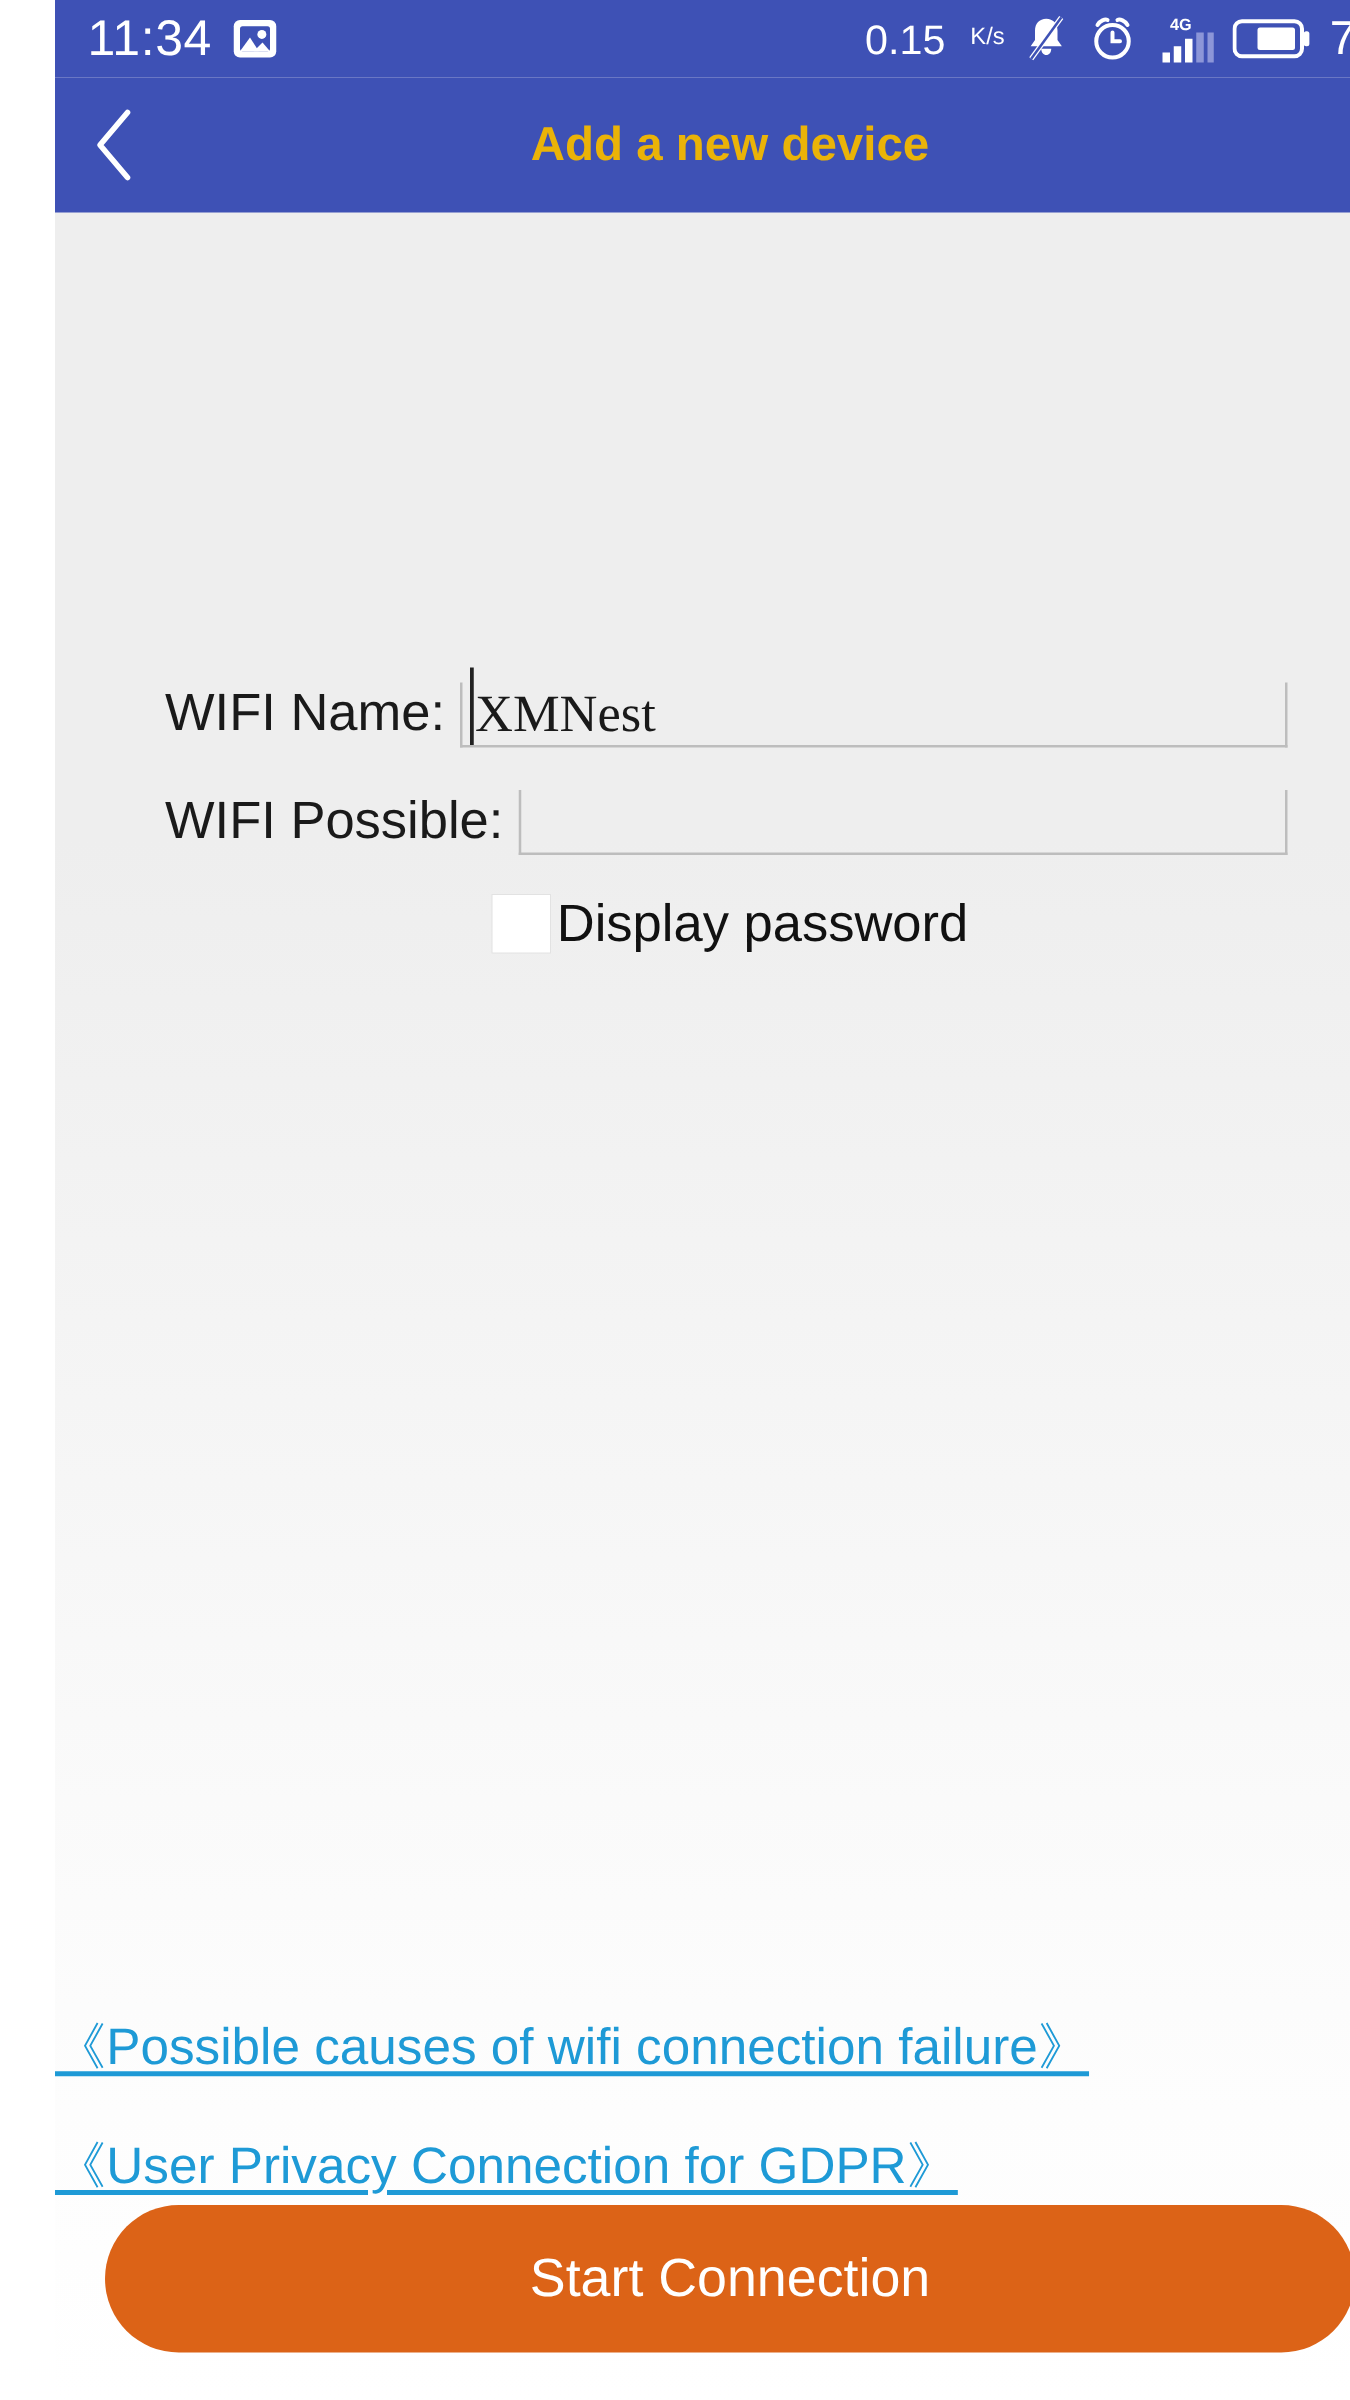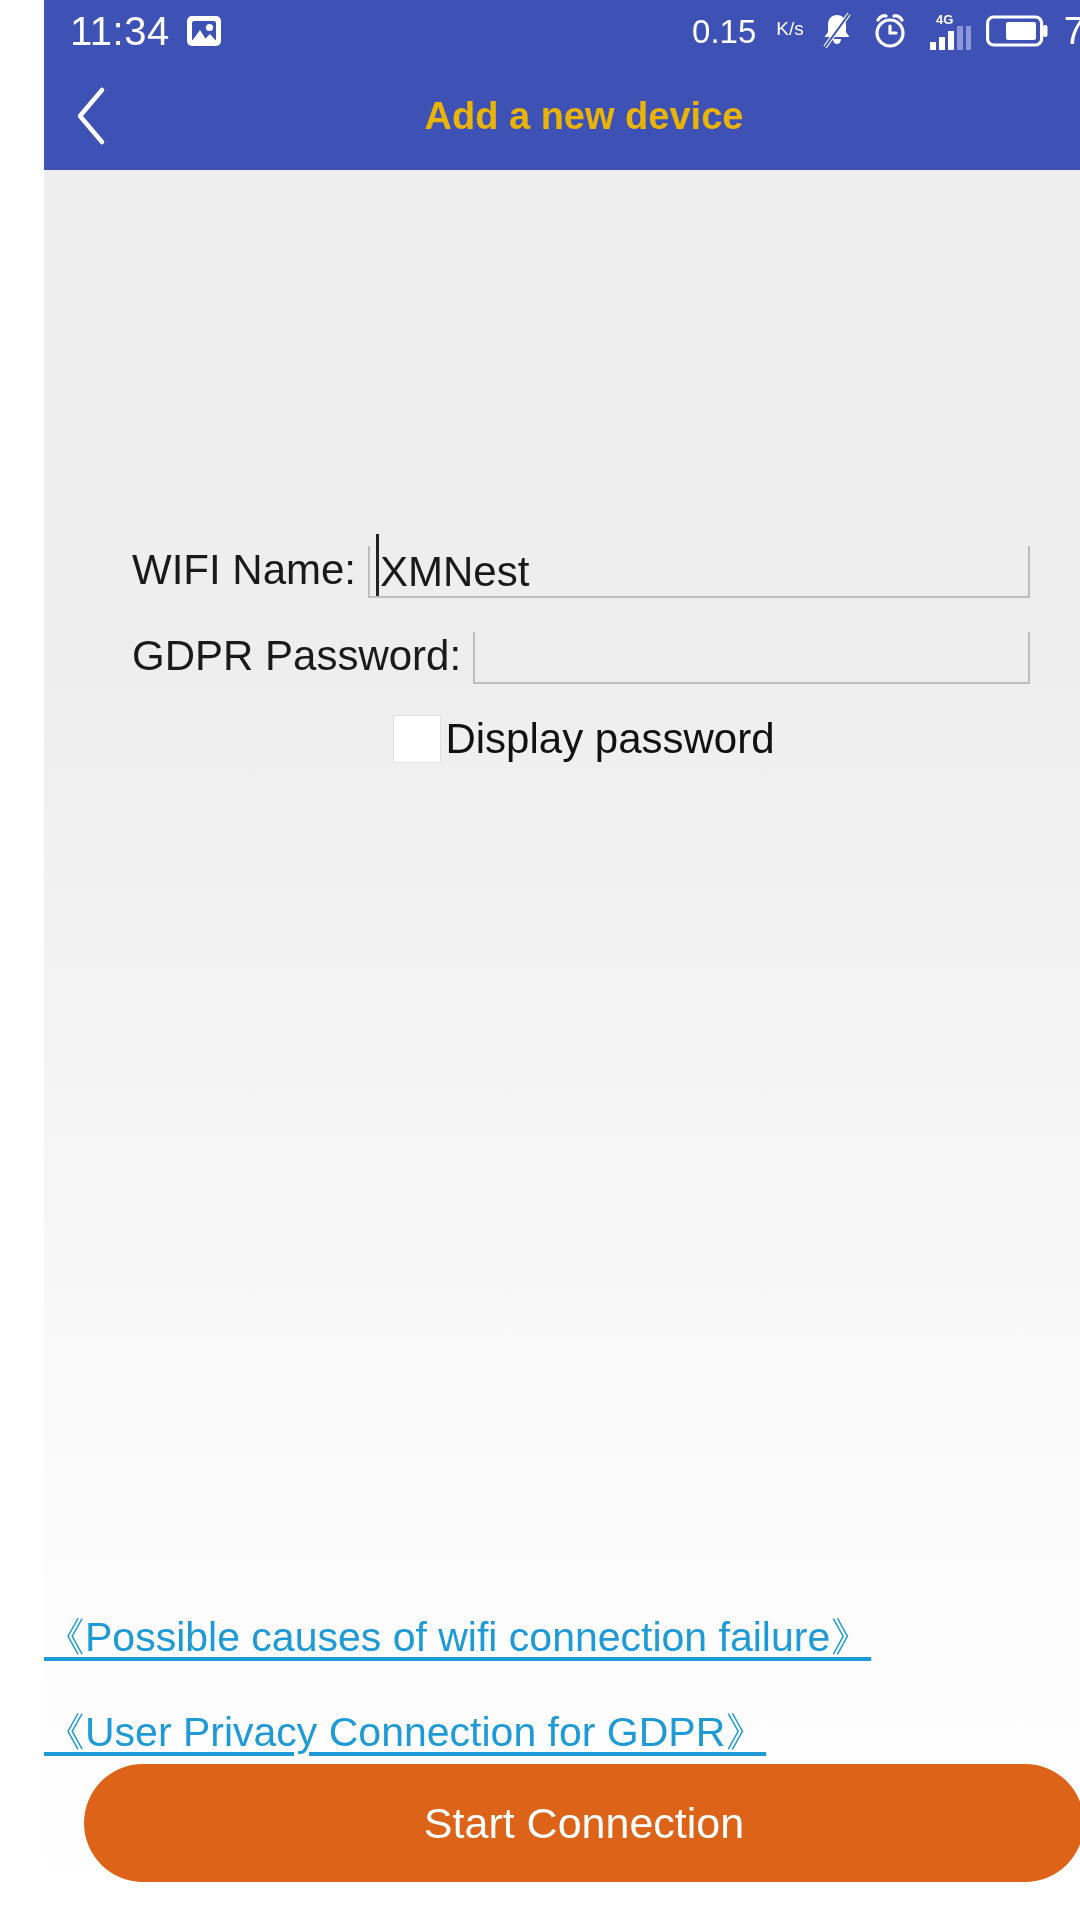--- a/index.html
+++ b/index.html
@@ -94,6 +94,7 @@
     position:absolute; left:10px; bottom:-2px;
     font-size:42px; color:#1a1a1a; line-height:52px;
     white-space:nowrap;
+    font-family:Liberation Serif, serif;
   }
   .caret {
     position:absolute; left:6px; top:-12px;

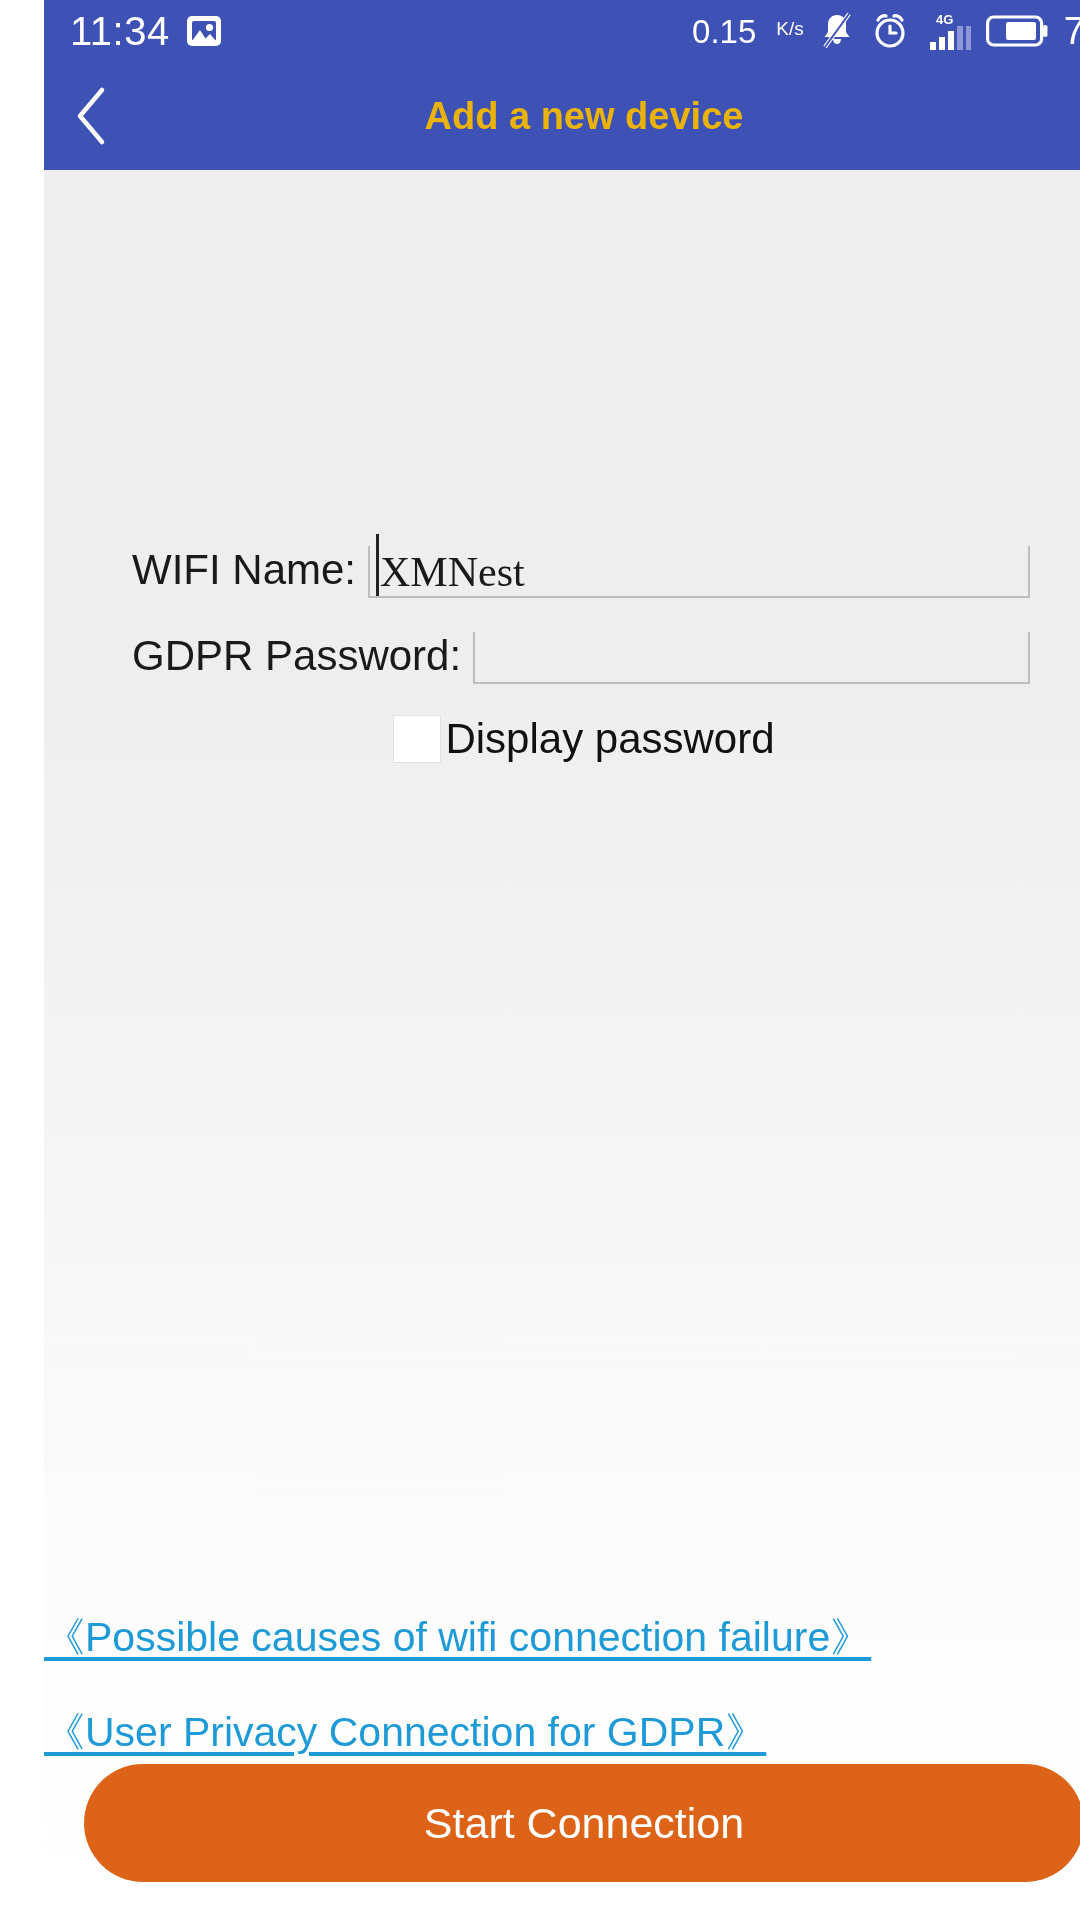--- a/index.html
+++ b/index.html
@@ -239,7 +239,7 @@
     </div>
 
     <div class="field-row pass">
-      <div class="field-label">GDPR Password:</div>
+      <div class="field-label">WIFI Possible:</div>
       <div class="field-input">
         <span class="field-text"></span>
       </div>

